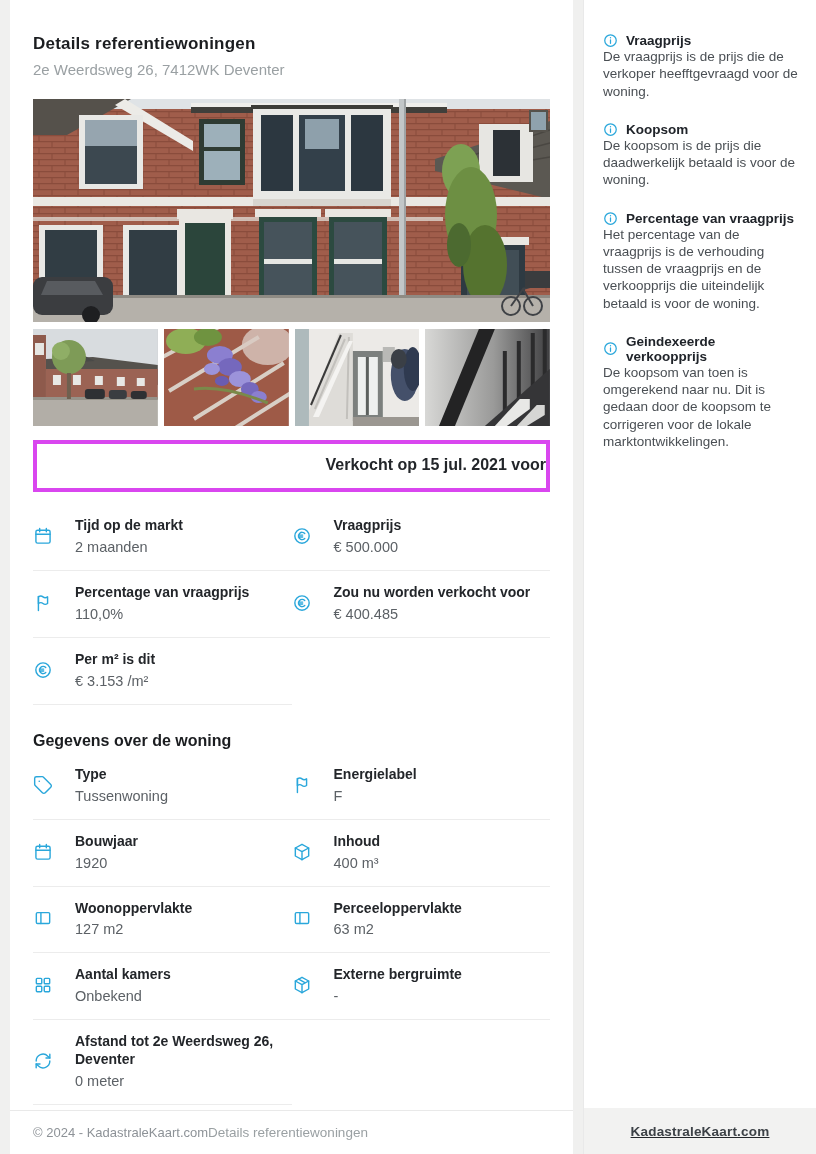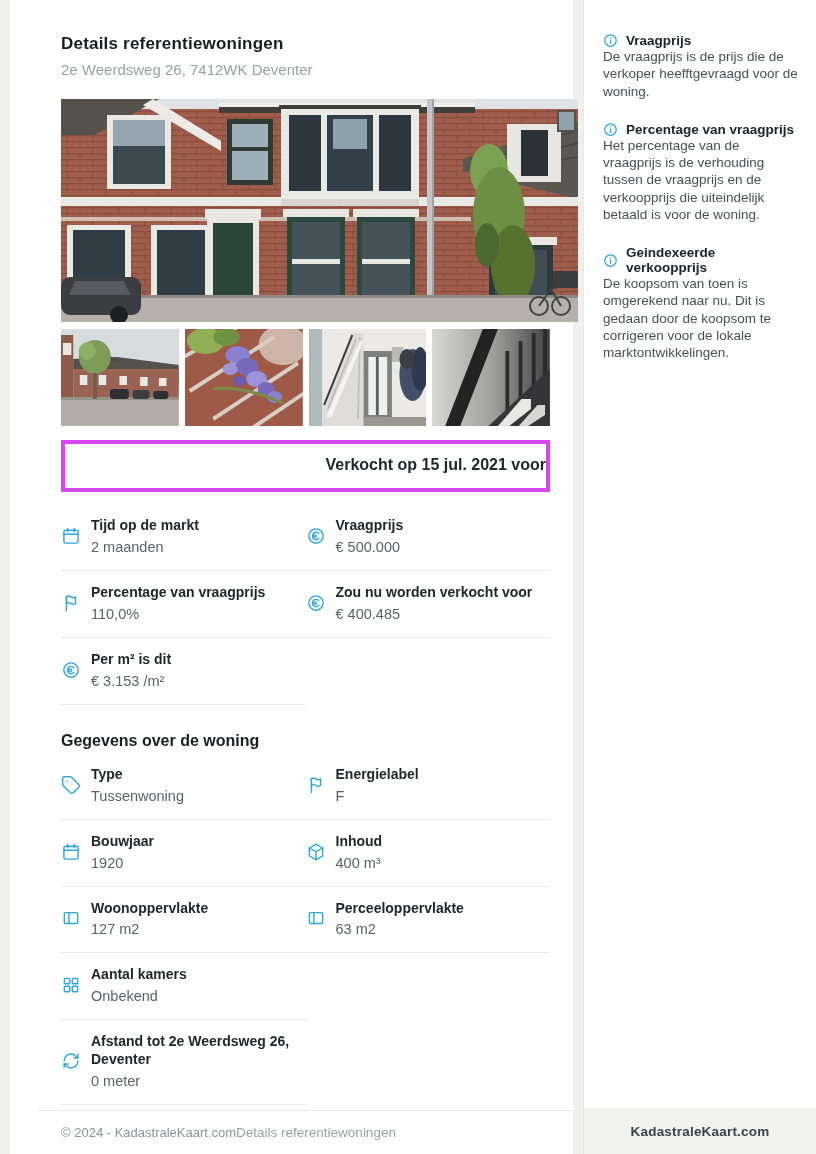--- a/index.html
+++ b/index.html
@@ -15,7 +15,7 @@
   
   .main-card {
     margin-left:10px; width:563px; background:#fff;
-    display:flex; flex-direction:column;padding-left:28px;
+    display:flex; flex-direction:column;
   }
   .content { padding:0 23px; }
   .page-title { margin-top:34px; font-size:17px; font-weight:700; color:#1b1d20; letter-spacing:.2px; }

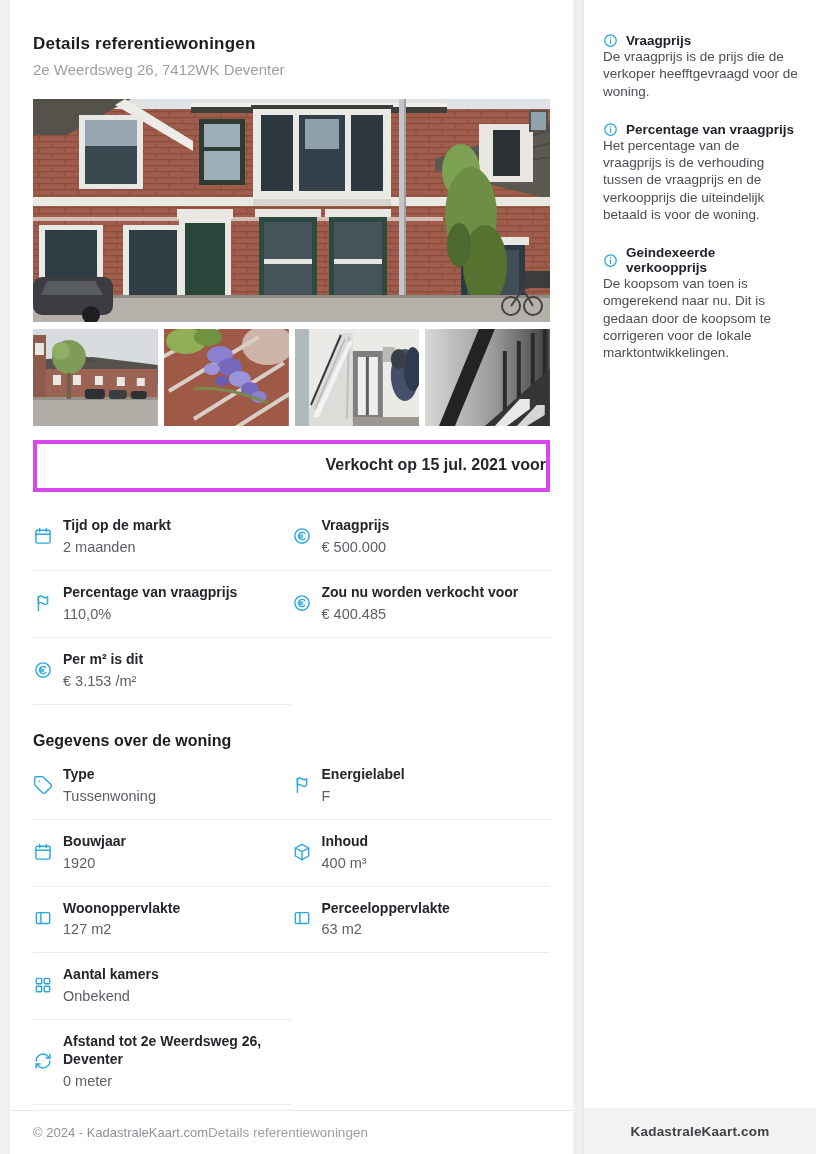--- a/index.html
+++ b/index.html
@@ -466,6 +466,19 @@
         <div class="sb-text">De vraagprijs is de prijs die de verkoper heefftgevraagd voor de woning.</div>
       </div>
 
+      <div class="sb-item">
+        <div class="sb-head">
+          <span class="icon">
+            <svg width="15" height="15" viewBox="0 0 24 24" fill="none" stroke="#2aa7db" stroke-width="2" stroke-linecap="round">
+                <circle cx="12" cy="12" r="9.2"></circle>
+                <path d="M12 11v5.4"></path>
+                <circle cx="12" cy="7.6" r="1.1" fill="#2aa7db" stroke="none"></circle>
+              </svg>
+          </span>
+          <span class="sb-title">Koopsom</span>
+        </div>
+        <div class="sb-text">De koopsom is de prijs die daadwerkelijk betaald is voor de woning.</div>
+      </div>
 
       <div class="sb-item">
         <div class="sb-head">

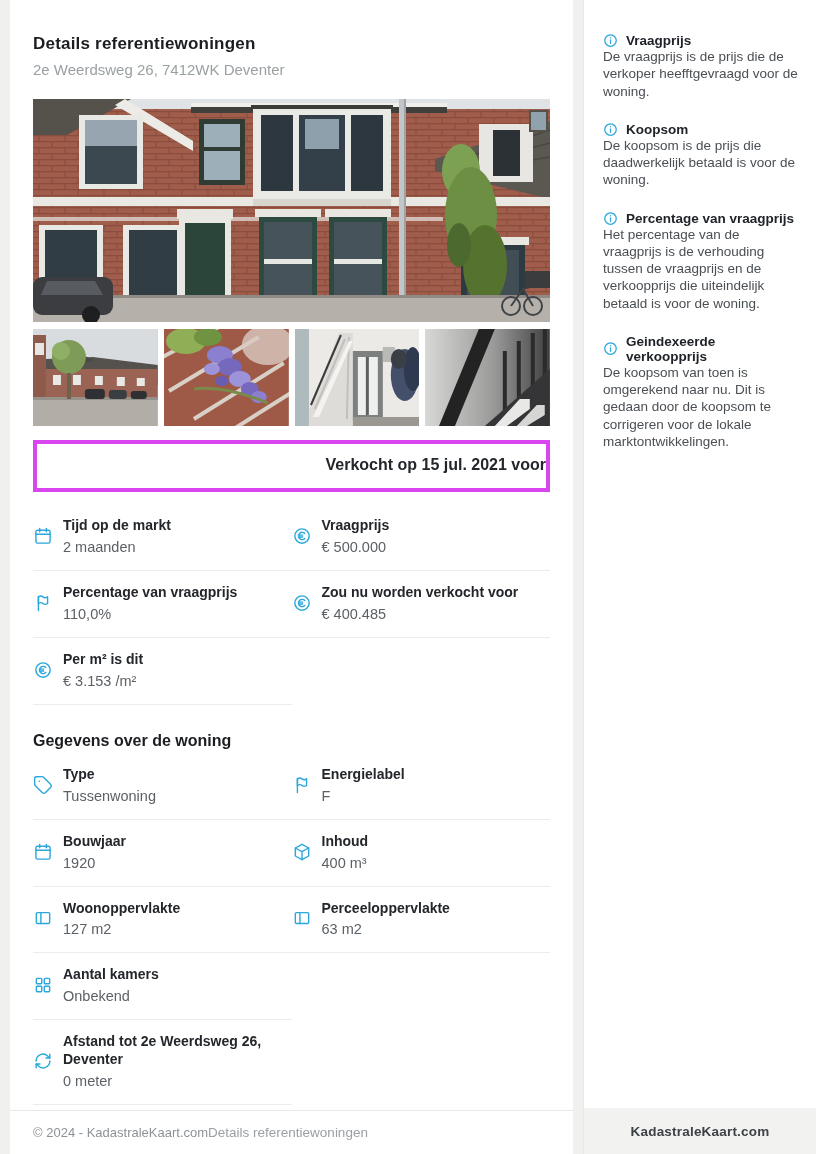--- a/index.html
+++ b/index.html
@@ -36,7 +36,7 @@
 
   .stats-grid { margin-top:12px; display:grid; grid-template-columns:1fr 1fr; }
   .cell {
-    display:flex; align-items:center; gap:10px;
+    display:flex; align-items:center; gap:22px;
     padding:13px 0 15px; border-bottom:1px solid #ececec;
   }
   .cell .icon { flex:0 0 20px; width:20px; height:20px; }

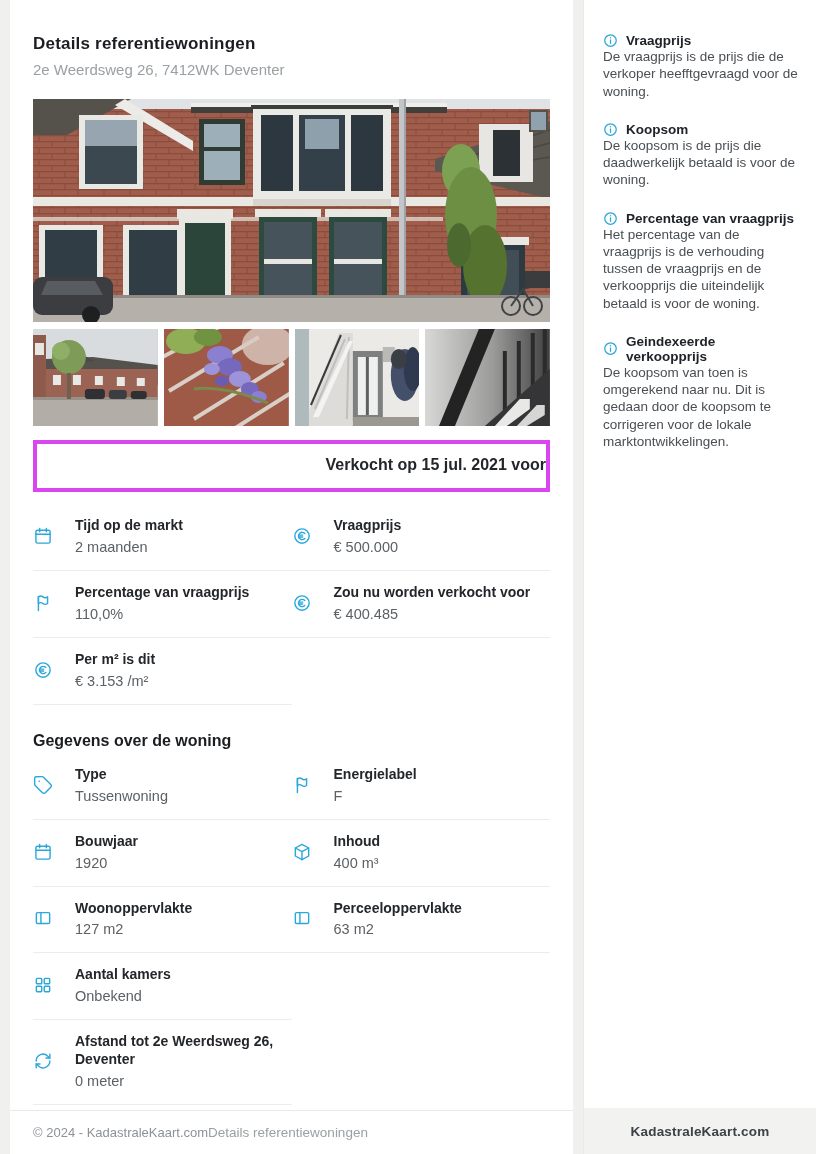--- a/index.html
+++ b/index.html
@@ -422,6 +422,18 @@
           </div>
         </div>
 
+        <div class="cell">
+          <span class="icon">
+            <svg width="20" height="20" viewBox="0 0 24 24" fill="none" stroke="#2aa7db" stroke-width="1.7" stroke-linecap="round" stroke-linejoin="round">
+                <path d="M12 2.8 20 7.2v9.6L12 21.2 4 16.8V7.2z"></path>
+                <path d="M4 7.2 12 11.6l8-4.4M12 11.6v9.6M8 5l8 4.4"></path>
+              </svg>
+          </span>
+          <div class="cell-text">
+            <div class="cell-label">Externe bergruimte</div>
+            <div class="cell-value">-</div>
+          </div>
+        </div>
 
         <div class="cell single">
           <span class="icon">

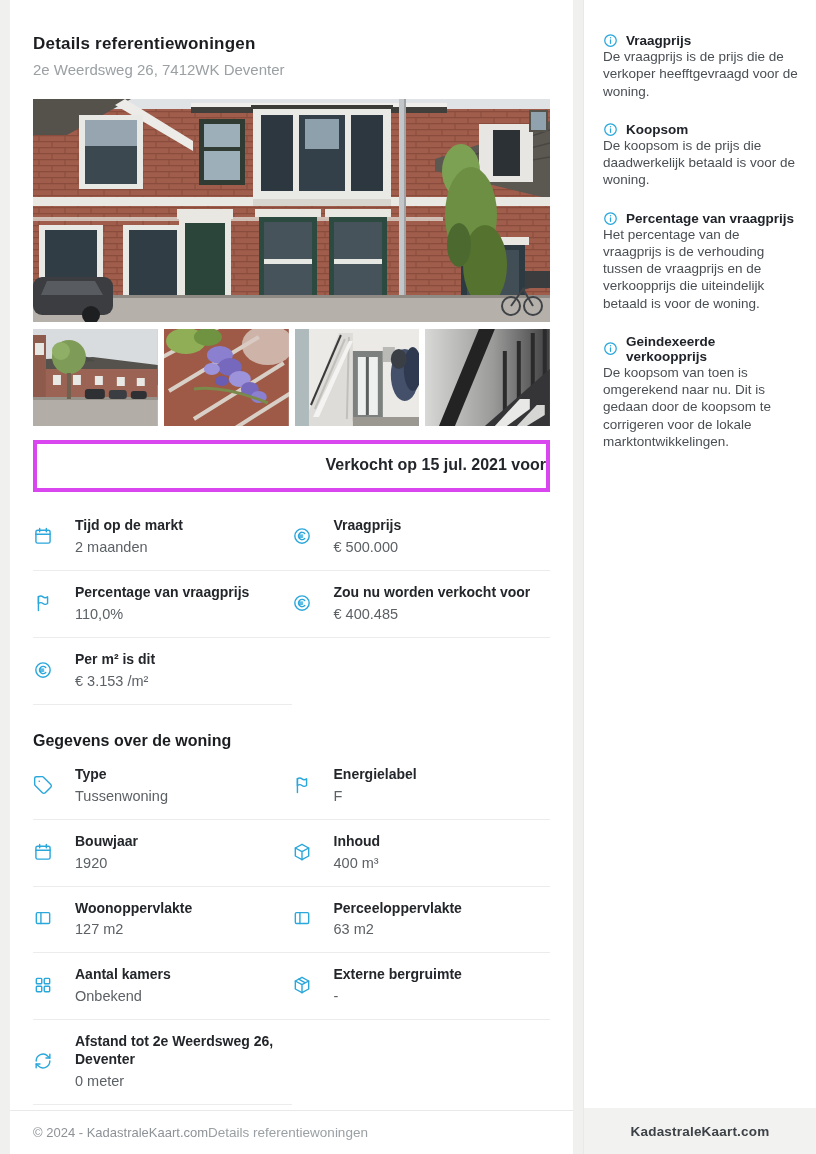--- a/index.html
+++ b/index.html
@@ -73,7 +73,7 @@
   .sb-spacer { flex:1; }
   .sidebar-footer {
     height:46px; background:#f2f2f1;
-    display:flex; align-items:center; justify-content:center;
+    display:flex; align-items:center; justify-content:center;text-decoration:underline;
   }
   .sidebar-brand { font-size:13.5px; font-weight:700; color:#3d4247; letter-spacing:.2px; }
 </style>

